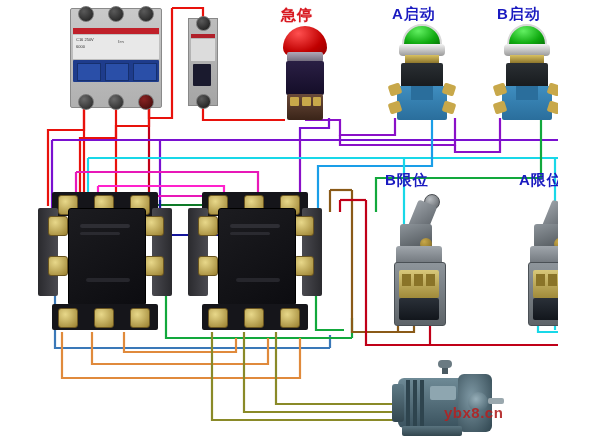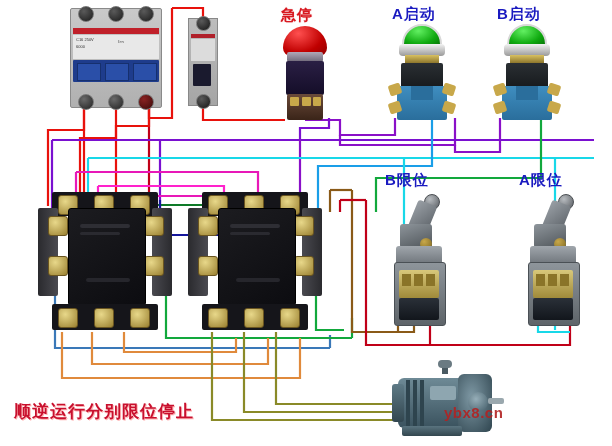--- a/index.html
+++ b/index.html
@@ -5,7 +5,7 @@
 <style>
   html,body{margin:0;padding:0;background:#fff;}
   body{font-family:"Liberation Sans","DejaVu Sans",sans-serif;}
-  #stage{position:relative;width:558px;height:446px;background:#ffffff;overflow:hidden;padding-left:36px;}
+  #stage{position:relative;width:558px;height:446px;background:#ffffff;overflow:hidden;}
   .lbl{position:absolute;font-weight:bold;white-space:nowrap;letter-spacing:1px;}
   .lbl-red{color:#d81820;font-size:15px;text-shadow:0 0 1px rgba(216,24,32,.5);}
   .lbl-blue{color:#1a1ac0;font-size:15px;}

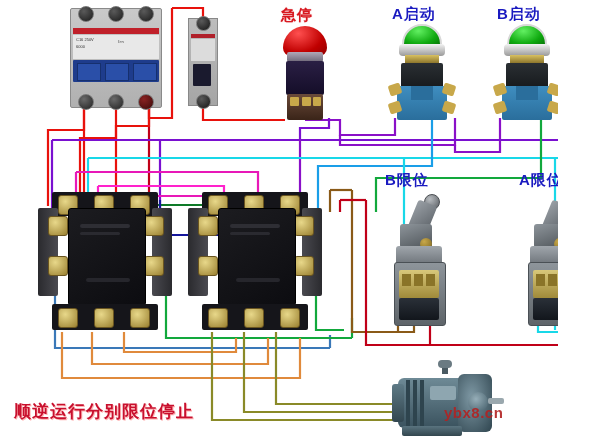--- a/index.html
+++ b/index.html
@@ -276,7 +276,6 @@
 
   <div class="lbl lbl-blue" style="left:519px;top:171px;">A限位</div>
 
-  <div class="caption" style="left:14px;top:400px;">顺逆运行分别限位停止</div>
 
   <div class="wm" style="left:444px;top:404px;">ybx8.cn</div>
 

